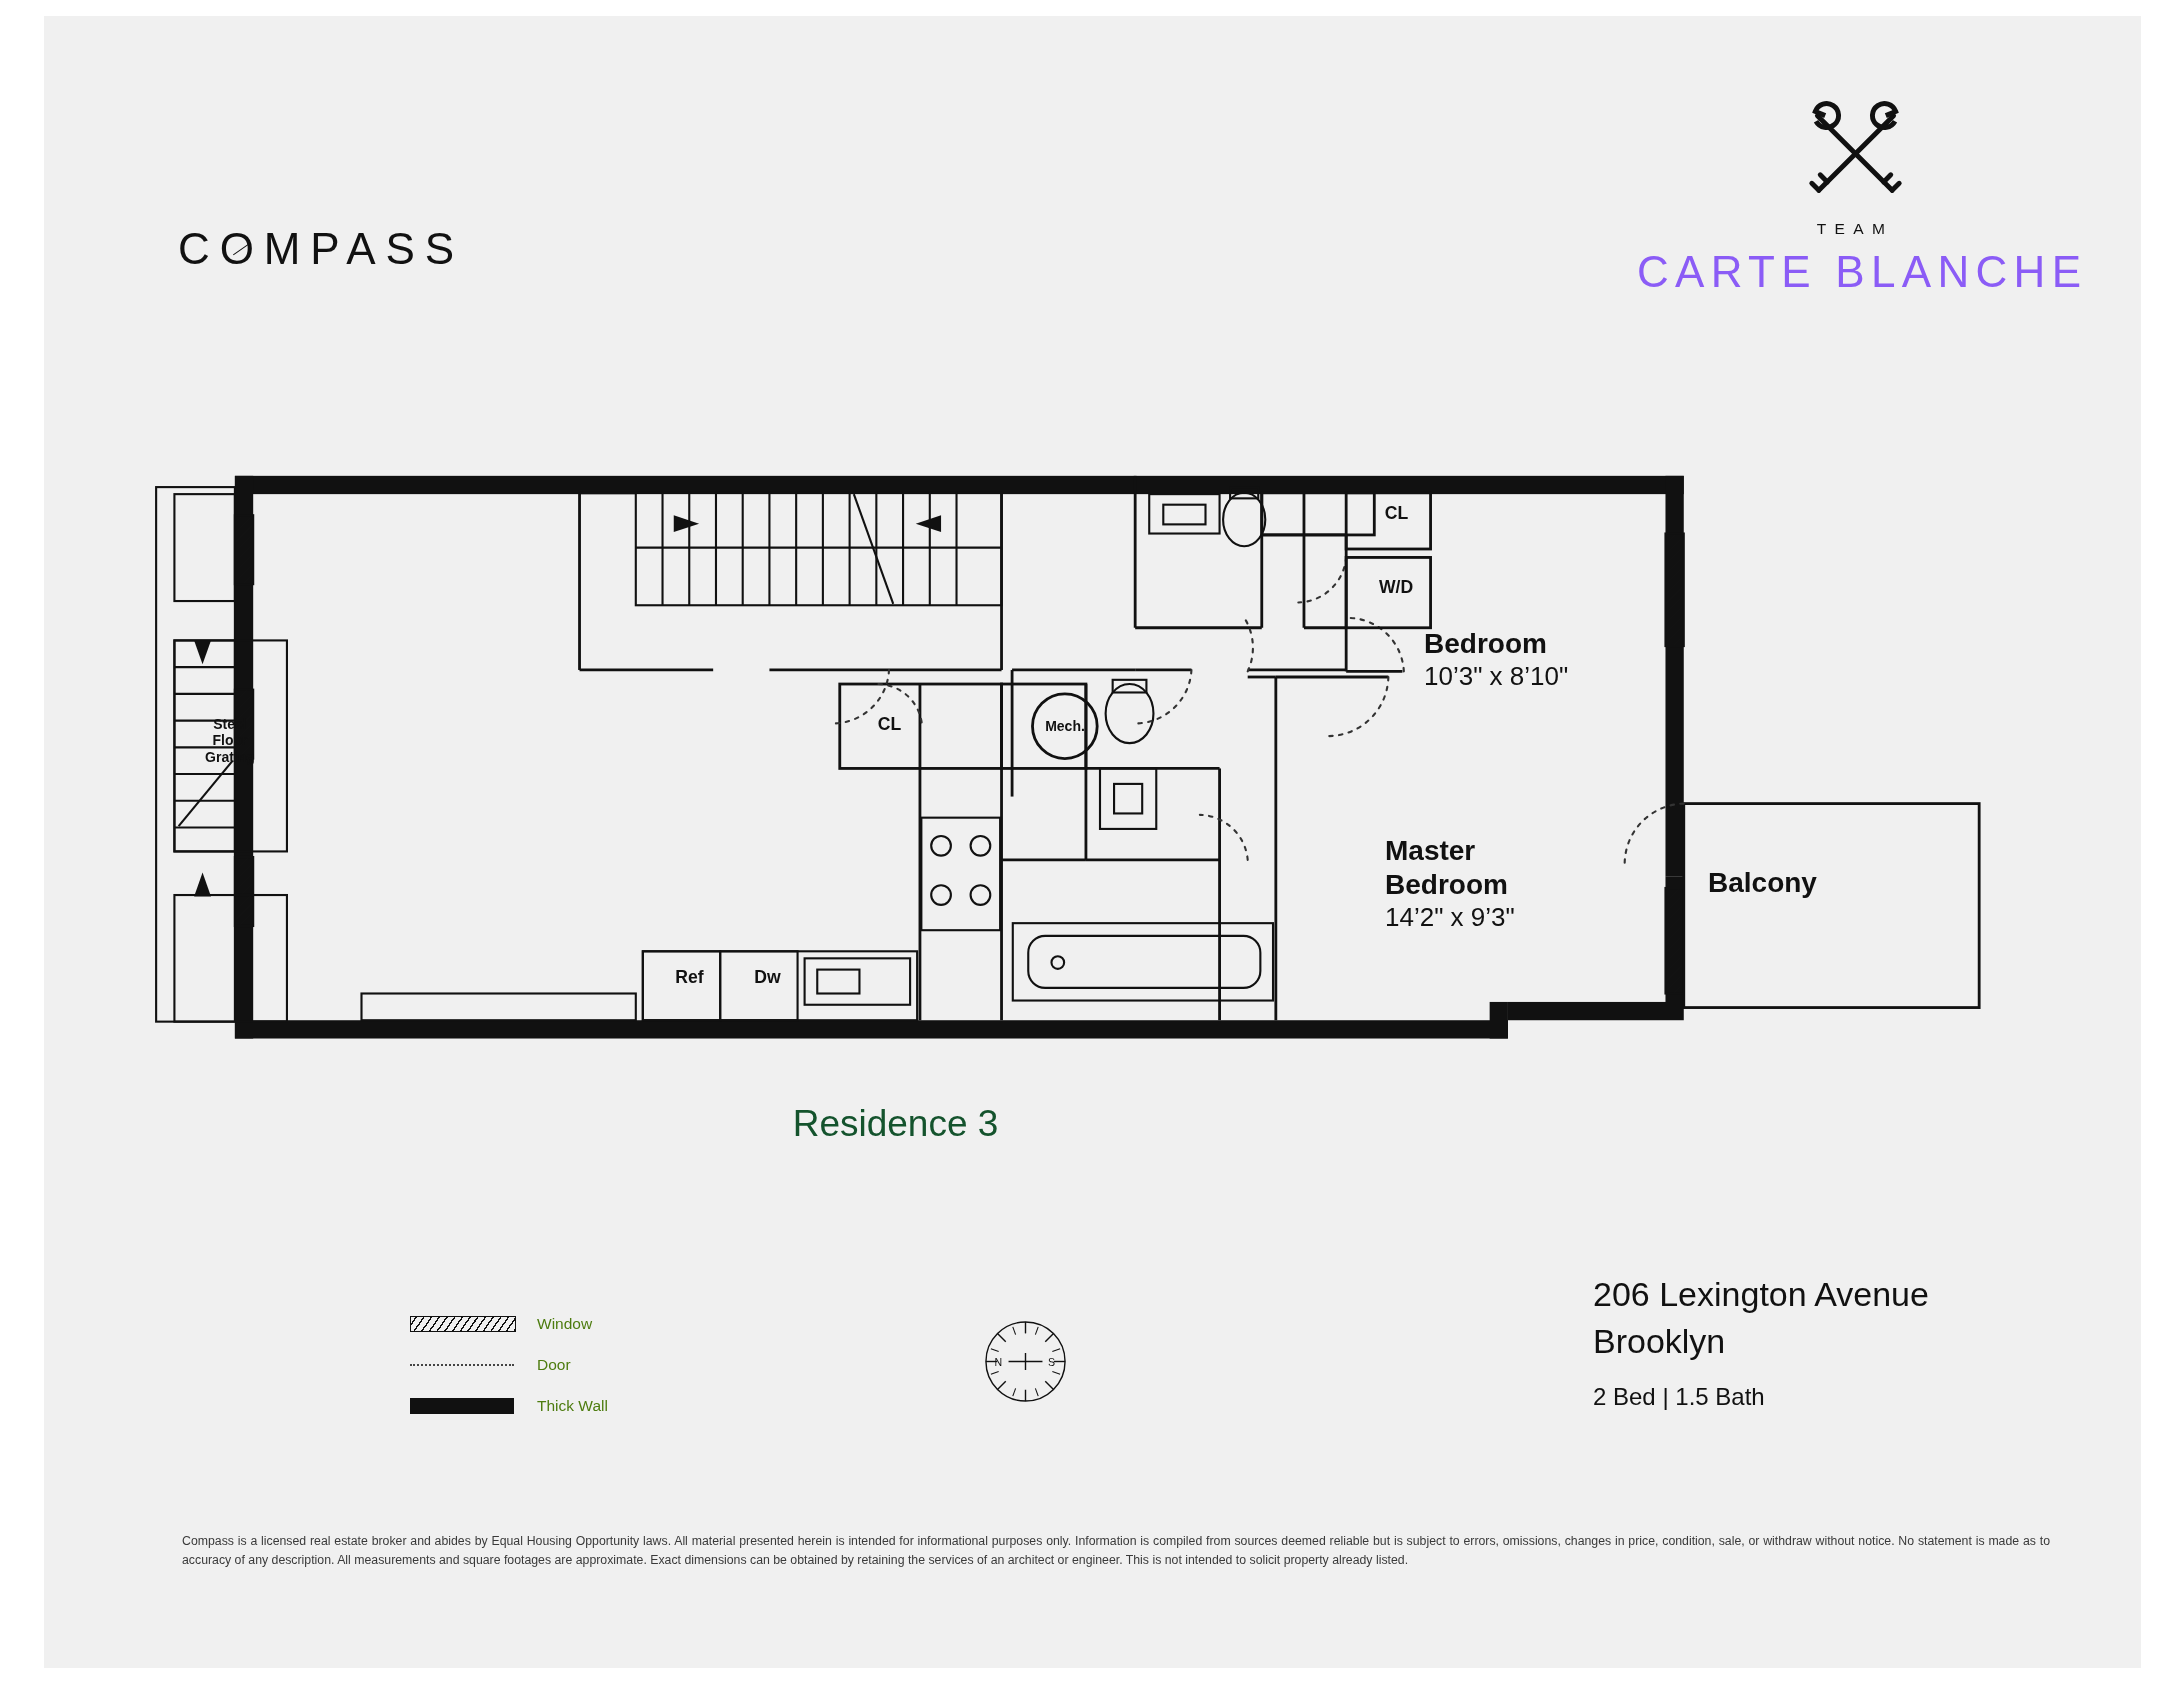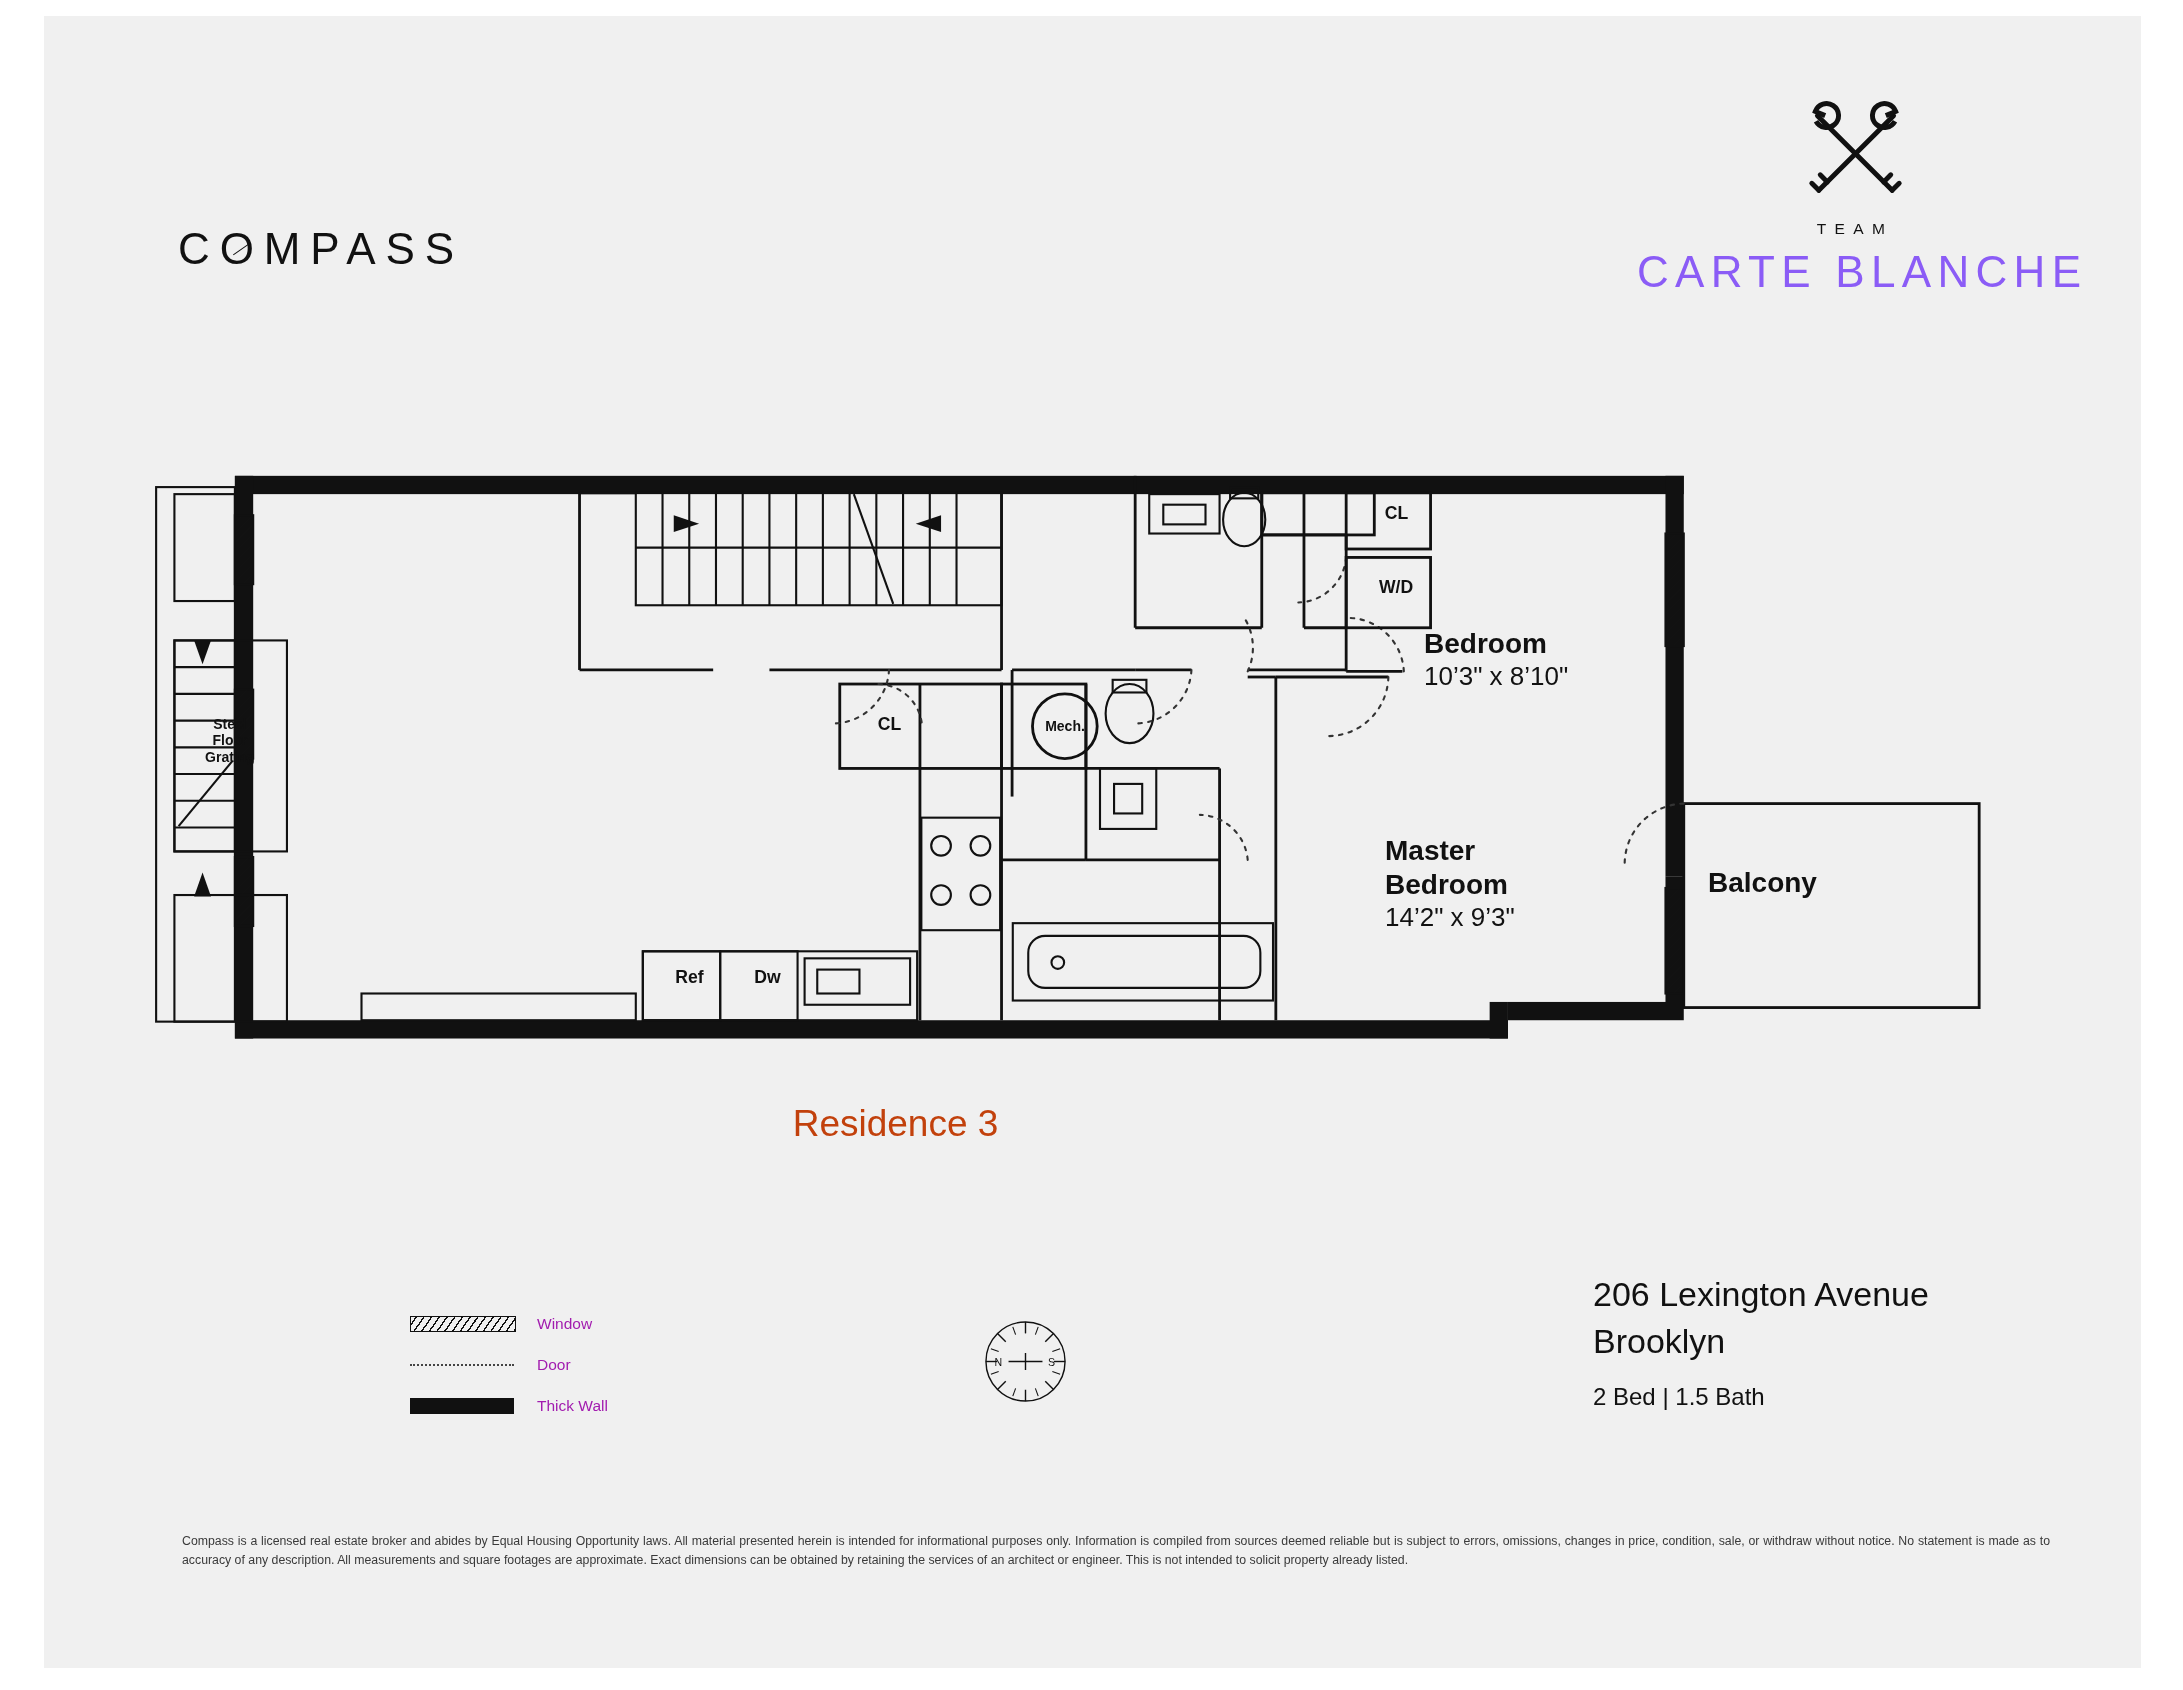--- a/index.html
+++ b/index.html
@@ -122,7 +122,7 @@
     top: 1087px;
     text-align: center;
     font-size: 37px;
-    color: #c2410c;
+    color: #14532d;
     font-weight: 400;
   }
   .residence-caption .inner {

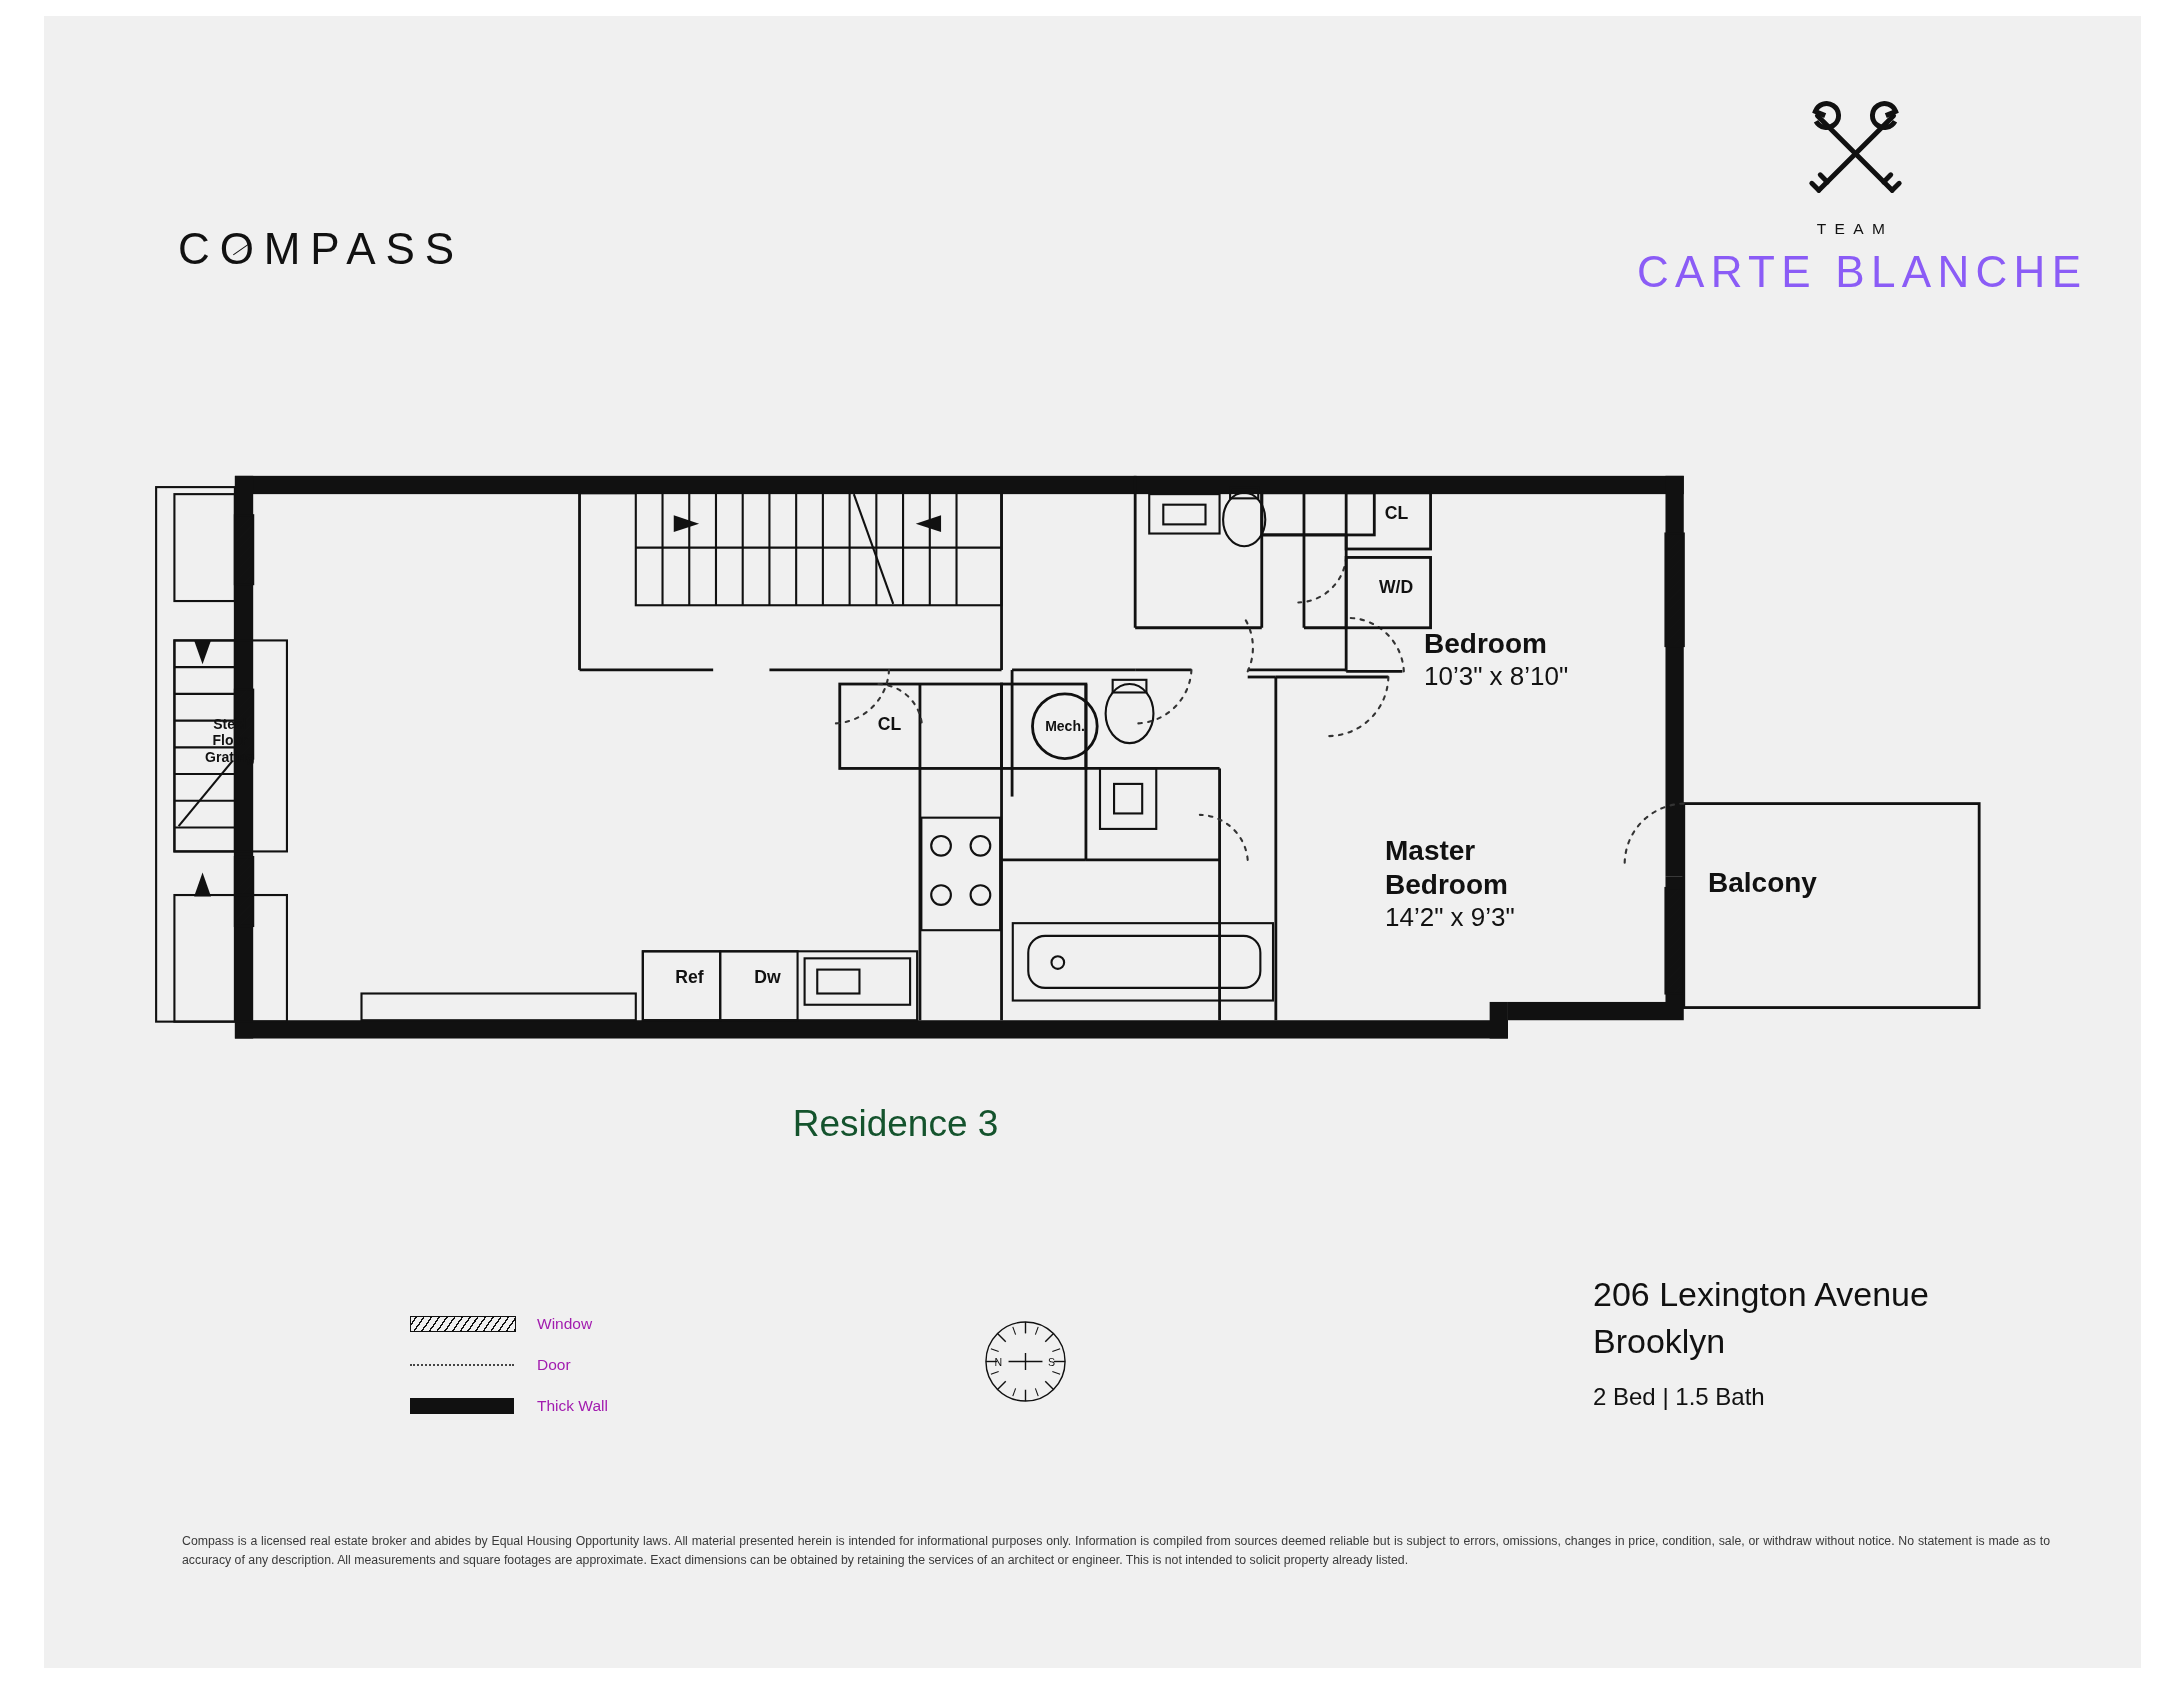--- a/index.html
+++ b/index.html
@@ -150,7 +150,7 @@
   }
   .legend-text {
     font-size: 15.5px;
-    color: #a21caf;
+    color: #4d7c0f;
     margin-left: 21px;
     font-weight: 400;
   }

